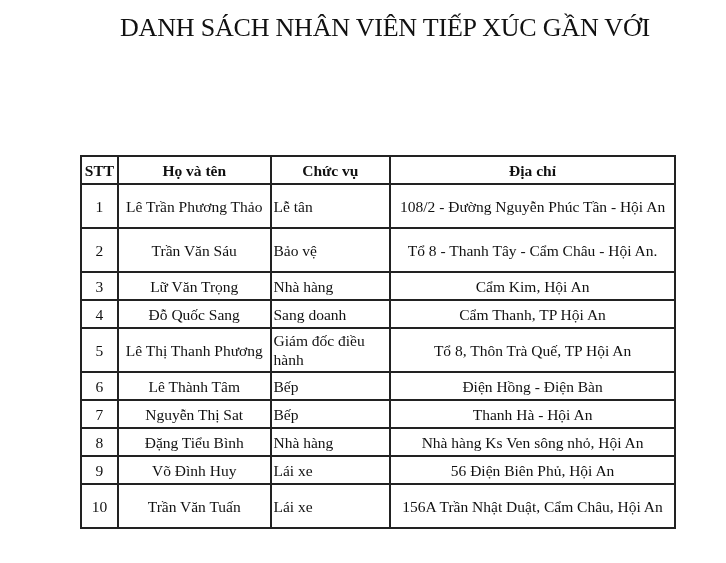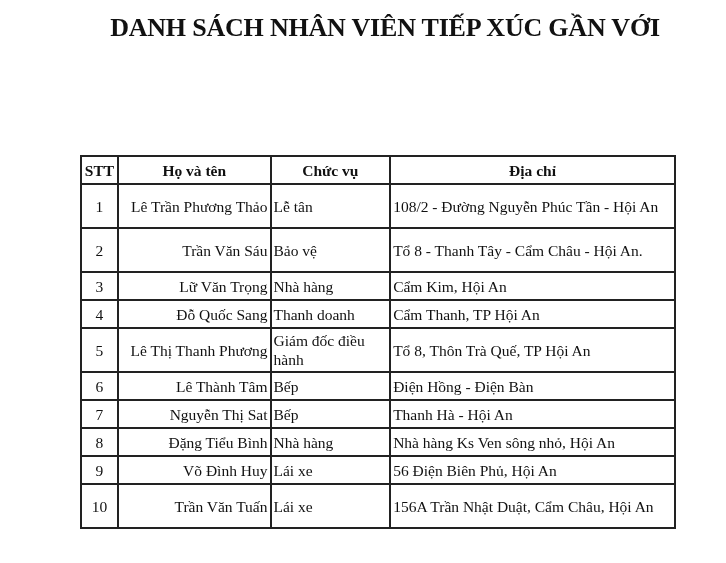--- a/index.html
+++ b/index.html
@@ -21,7 +21,7 @@
       top: 12px;
       width: 630px;
       text-align: center;
-      font-weight: bold;
+      font-weight: normal;
       font-size: 26px;
       line-height: 32px;
       letter-spacing: -0.2px;

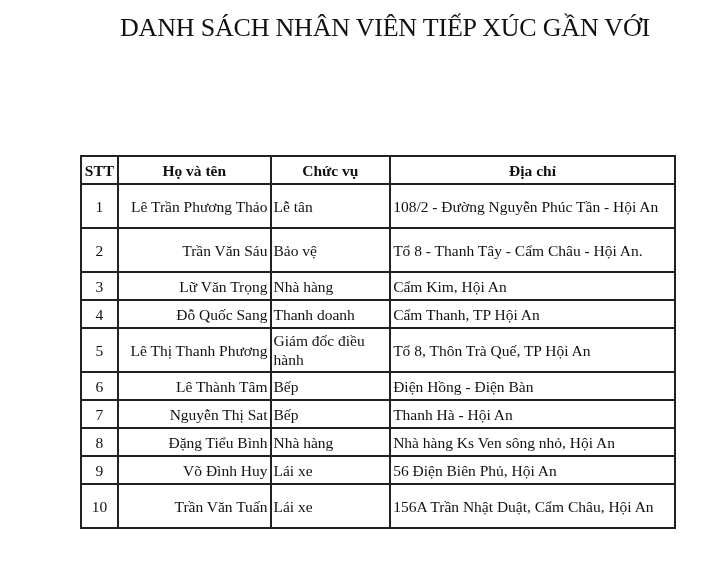--- a/index.html
+++ b/index.html
@@ -51,7 +51,7 @@
     col.c-pos { width: 120px; }
     col.c-addr { width: 286px; }
     td.stt { text-align: center; }
-    td.name { text-align: right; }
+    td.name { text-align: center; }
     td.pos { text-align: left; }
     td.addr { }
     tr.r1 td { height: 24px; }

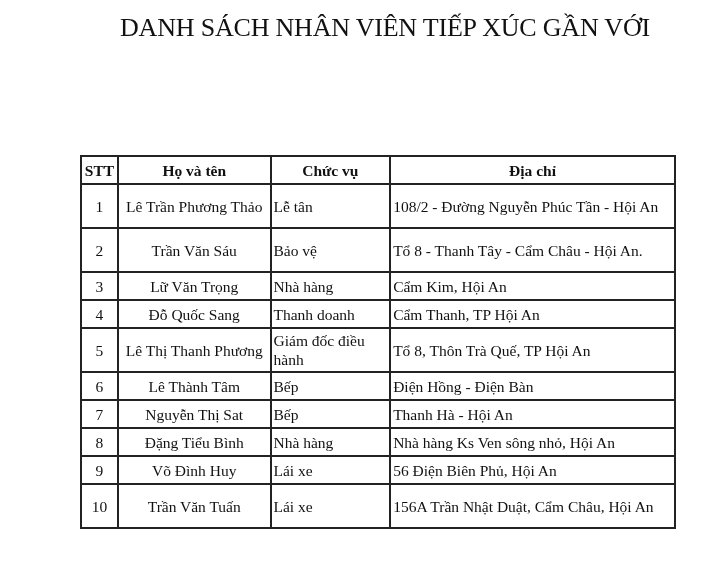--- a/index.html
+++ b/index.html
@@ -53,7 +53,7 @@
     td.stt { text-align: center; }
     td.name { text-align: center; }
     td.pos { text-align: left; }
-    td.addr { }
+    td.addr { text-align: center; }
     tr.r1 td { height: 24px; }
     tr.r2 td { height: 40px; }
   </style>

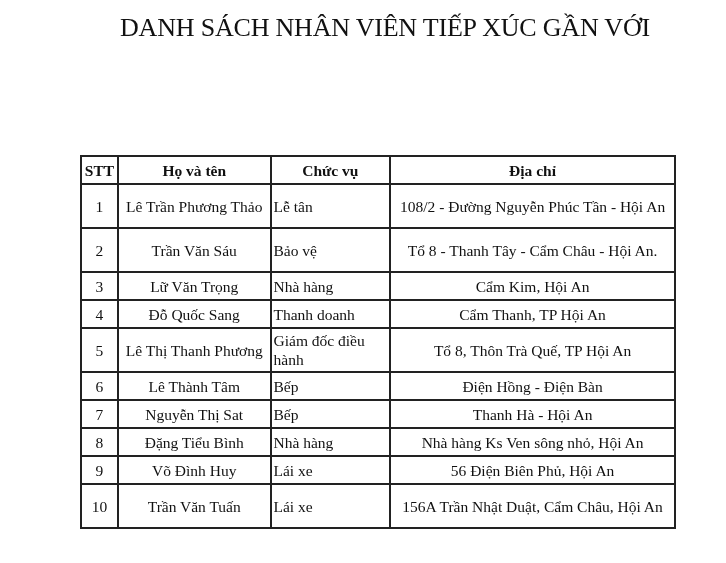--- a/index.html
+++ b/index.html
@@ -101,7 +101,7 @@
     <tr class="r1">
       <td class="stt">4</td>
       <td class="name">Đỗ Quốc Sang</td>
-      <td class="pos">Thanh doanh</td>
+      <td class="pos">Sang doanh</td>
       <td class="addr">Cẩm Thanh, TP Hội An</td>
     </tr>
     <tr class="r2">

